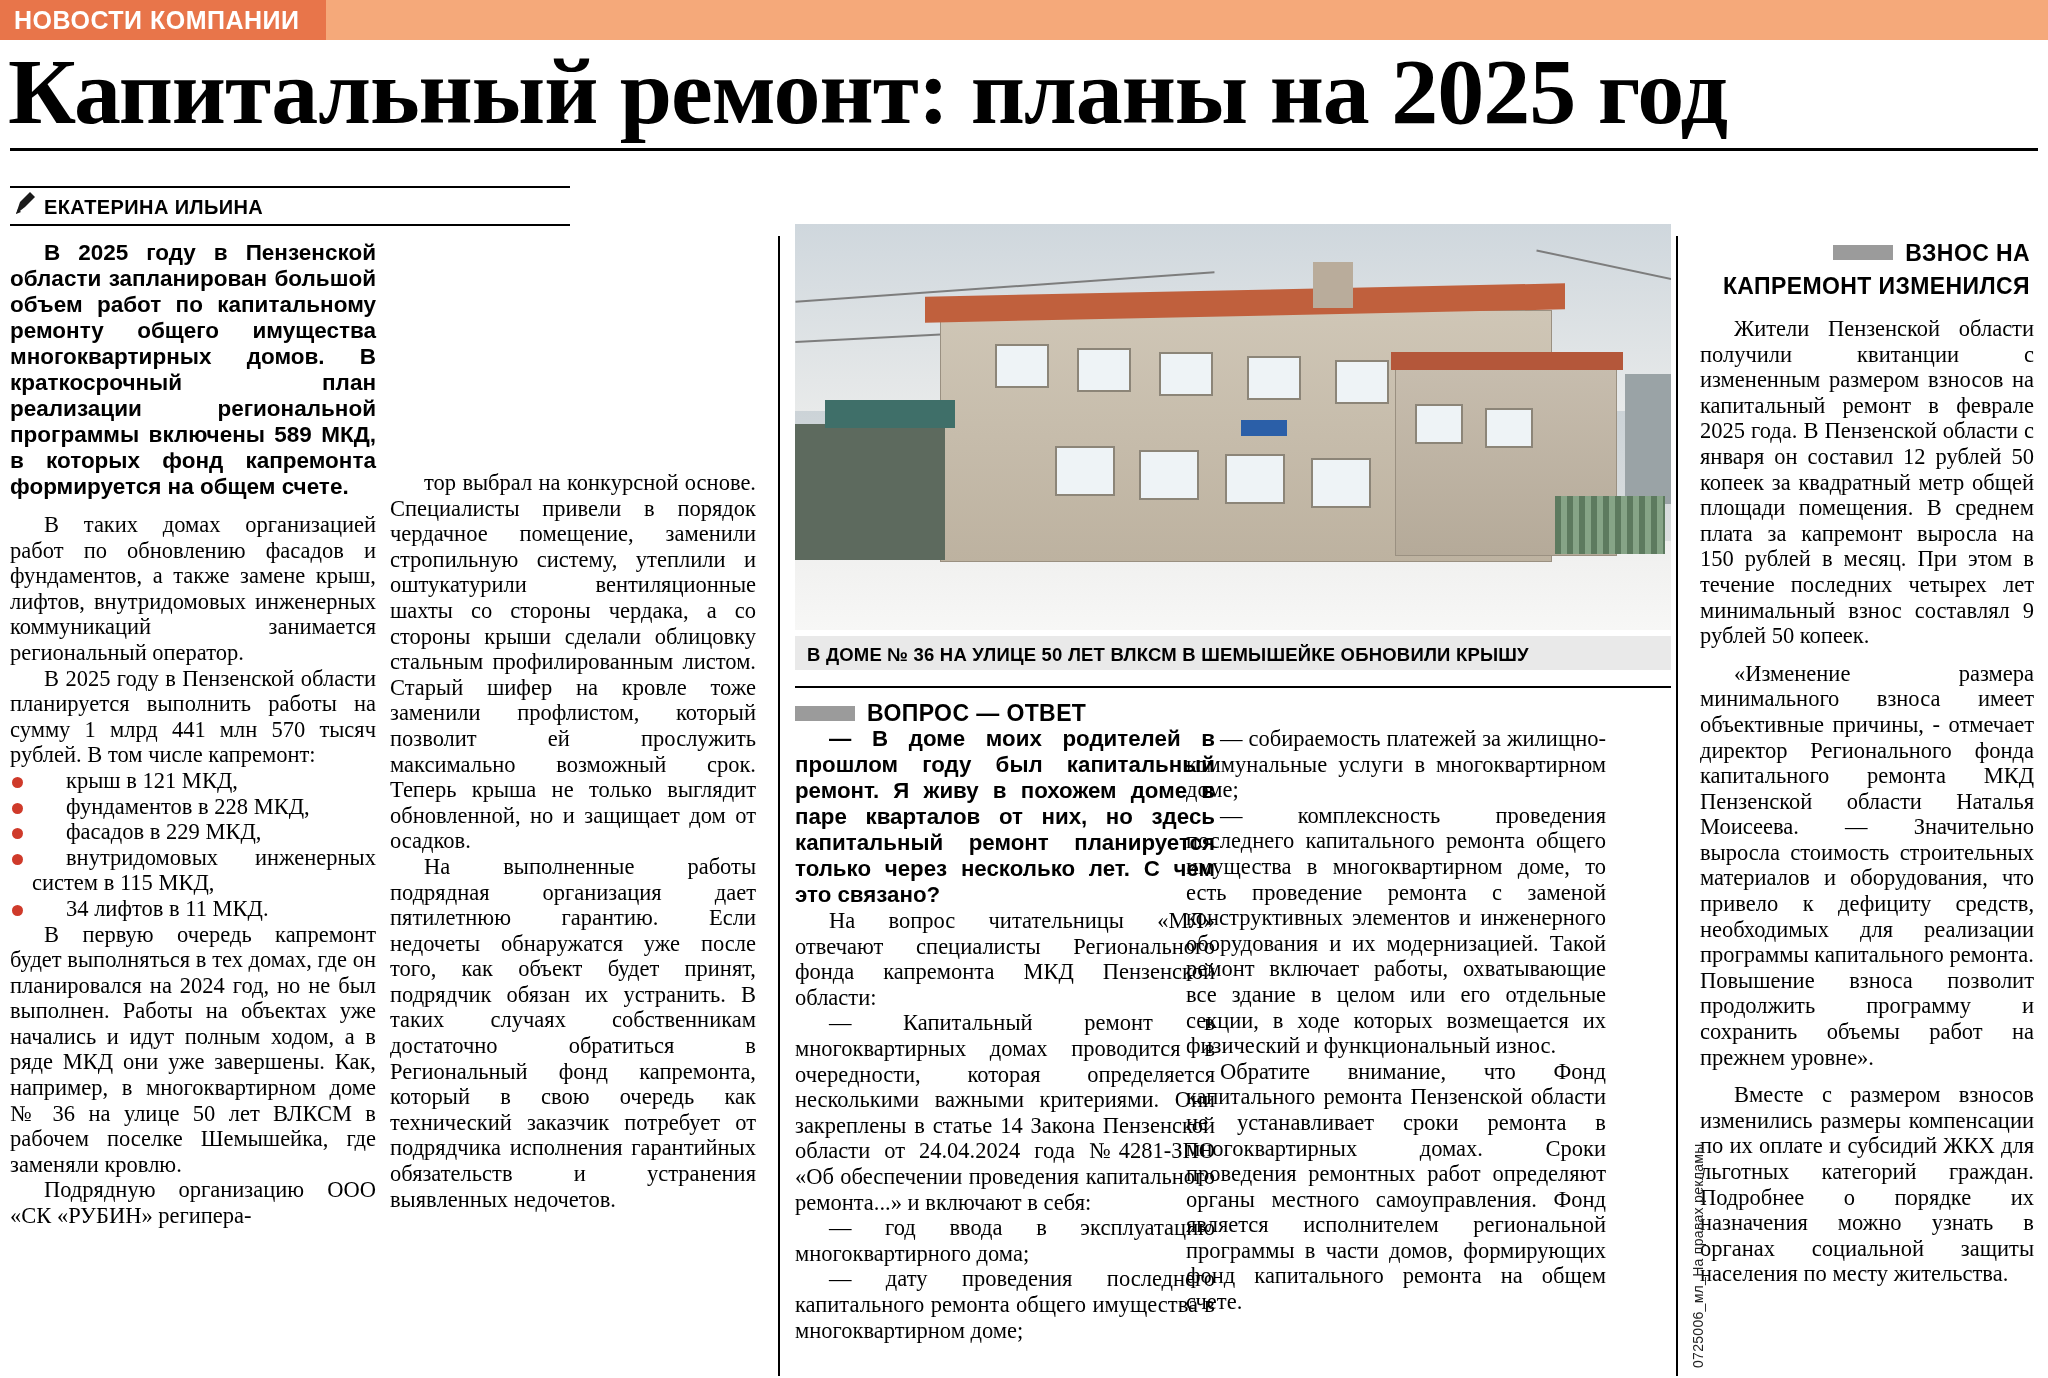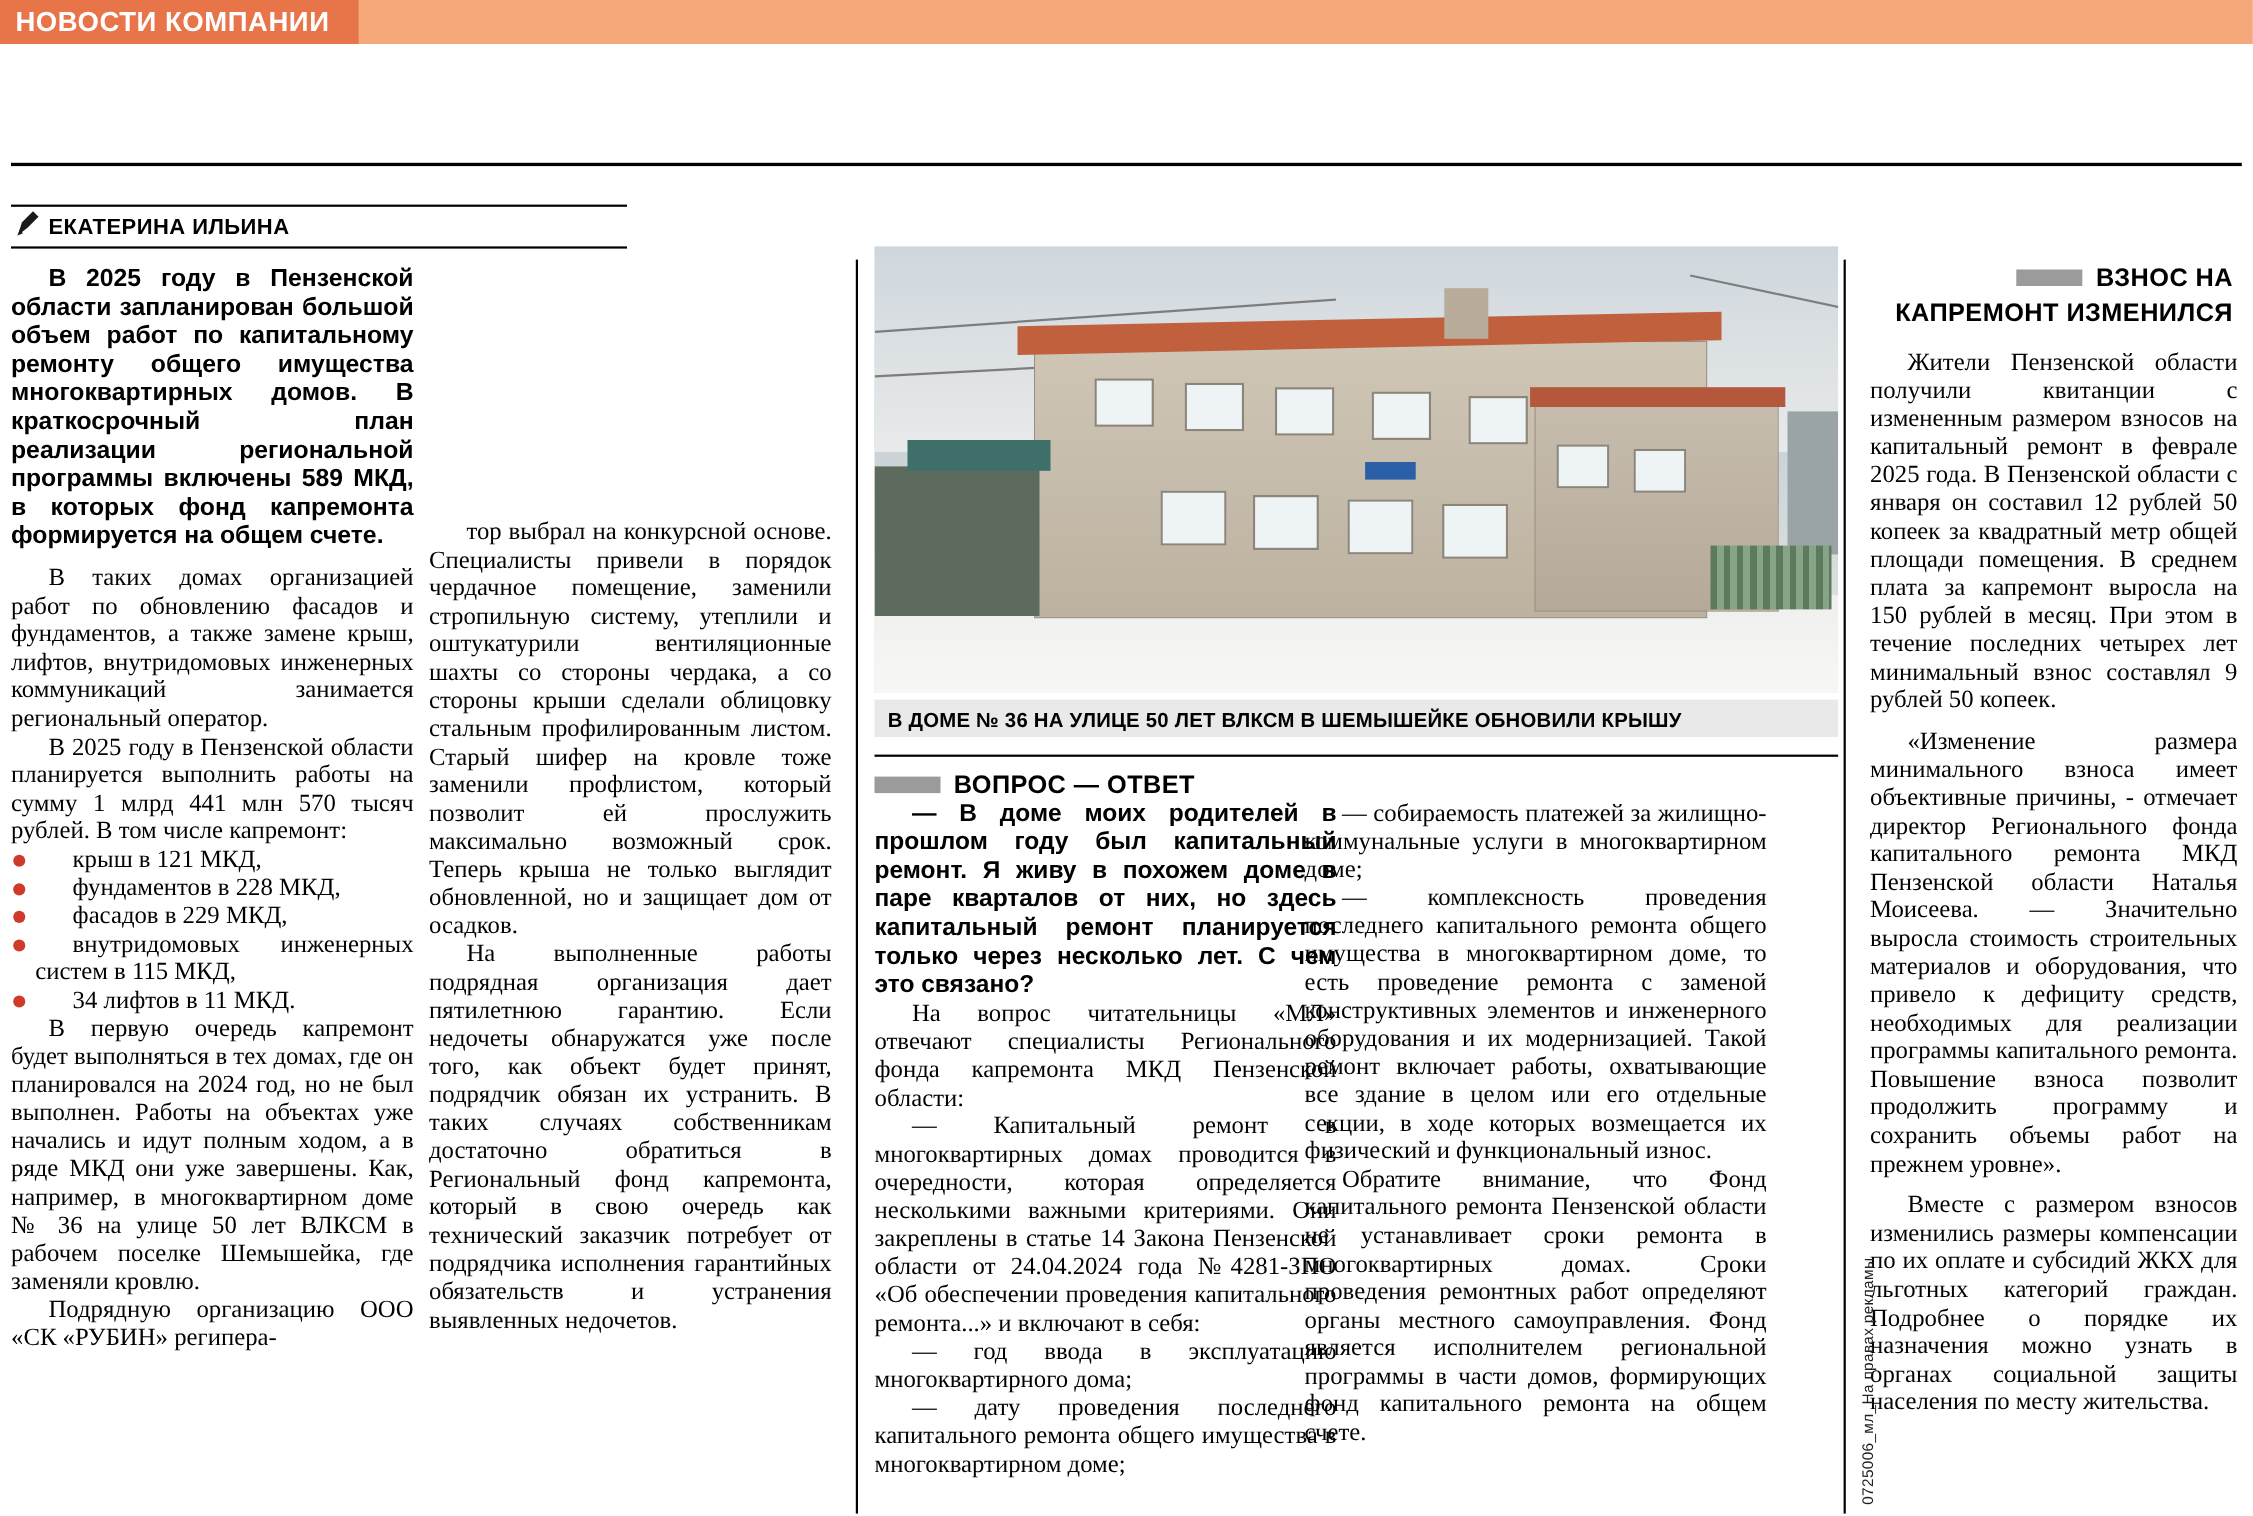--- a/index.html
+++ b/index.html
@@ -88,6 +88,7 @@
     <div class="ribbon-label">НОВОСТИ КОМПАНИИ</div>
   </div>
 
+  <div class="headline">Капитальный ремонт: планы на 2025 год</div>
   <div class="rule-under-head"></div>
 
   <div class="author-rule"></div>

